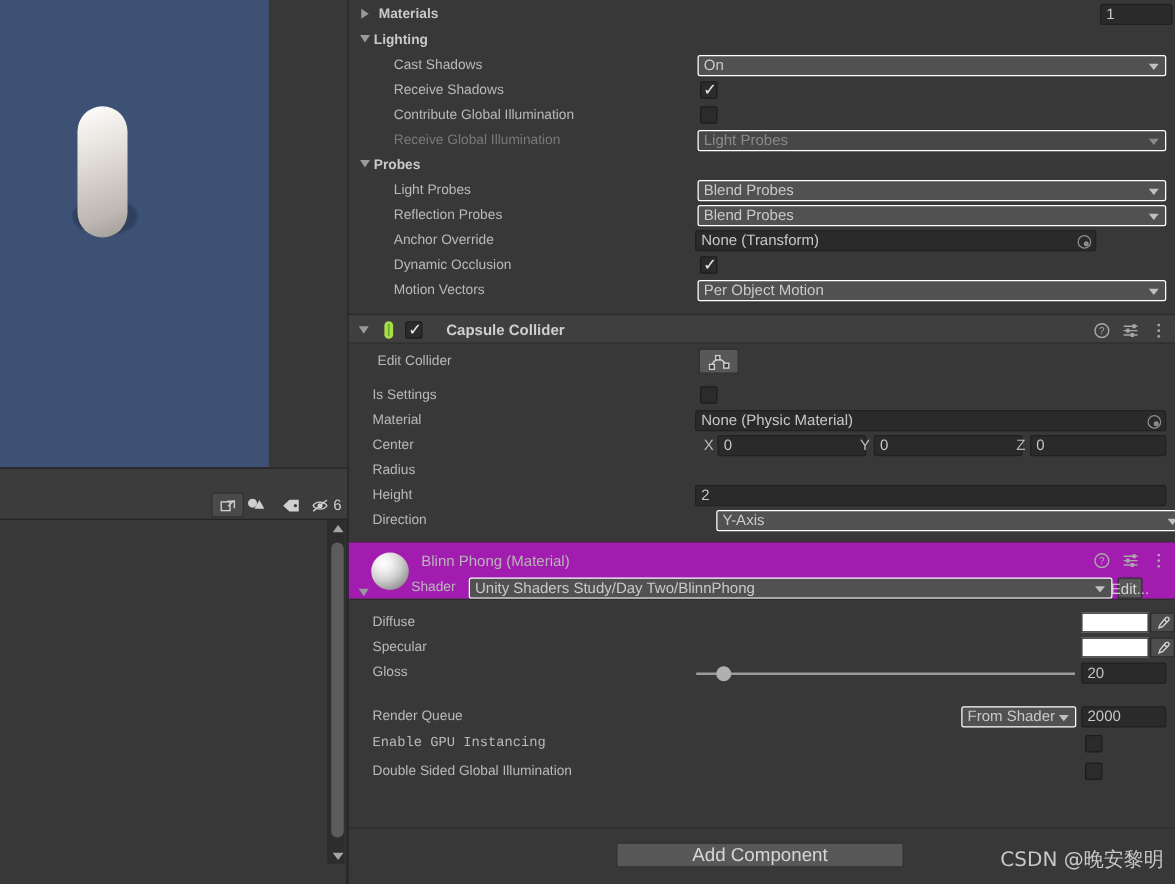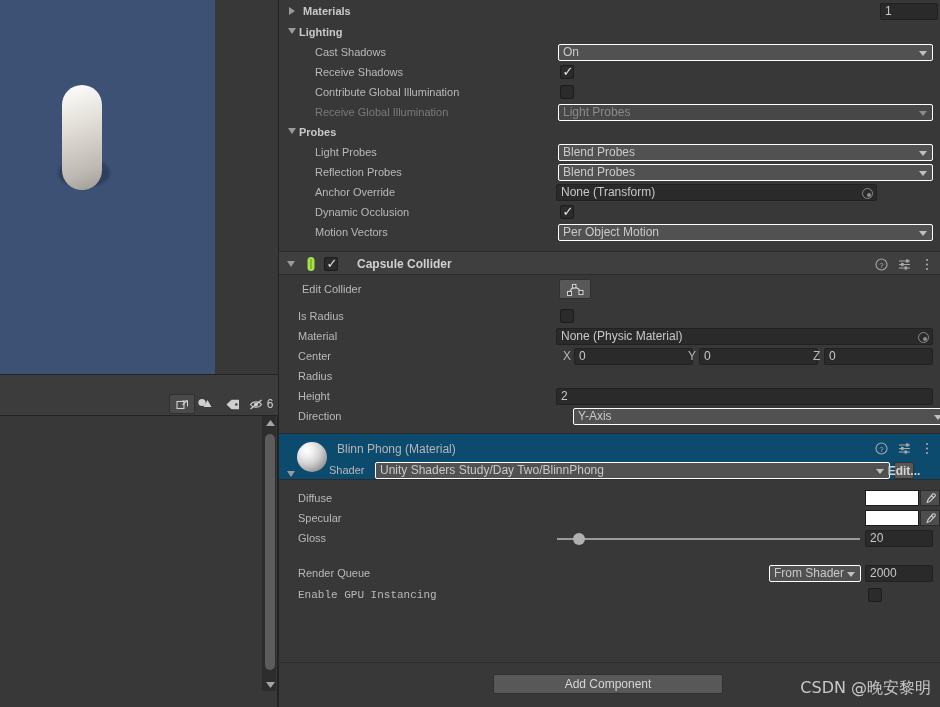--- a/index.html
+++ b/index.html
@@ -417,7 +417,7 @@
     <div class="spacer" style="height:7px;"></div>
 
     <div class="row">
-      <span class="lbl" style="left:19px;">Is Radius</span>
+      <span class="lbl" style="left:19px;">Is Settings</span>
       <span class="chk" style="left:281px;"></span>
     </div>
 

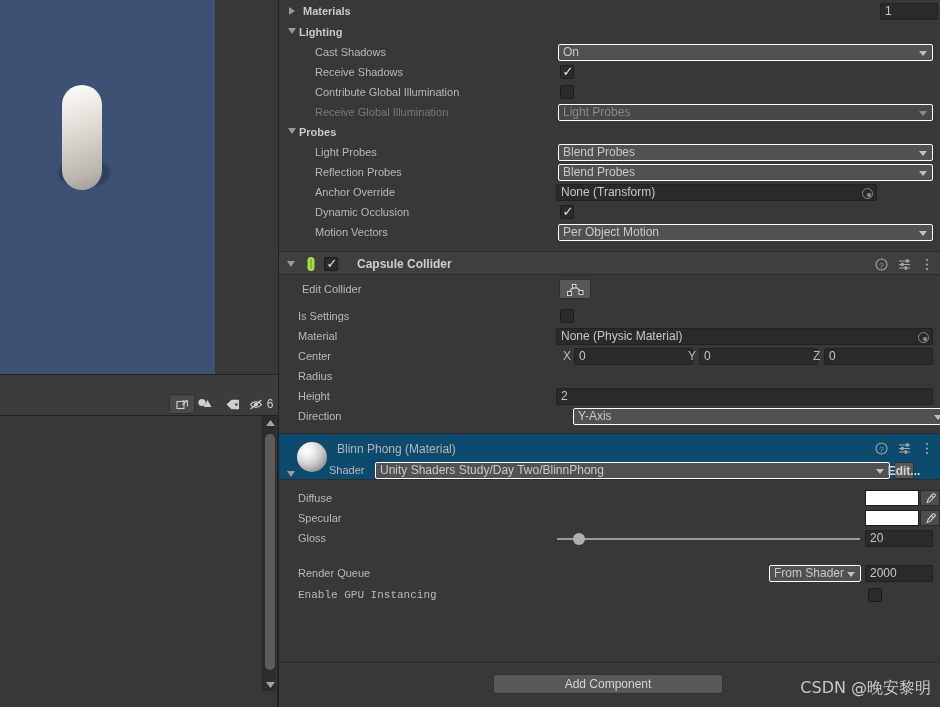--- a/index.html
+++ b/index.html
@@ -170,7 +170,7 @@
   .sep { position: relative; width: 100%; height: 1px; background: #2c2c2c; }
 
   
-  #mat-section { position: relative; background: #0c4a6e; }
+  #mat-section { position: relative; background: #a21caf; }
   #mat-preview {
     position: absolute; left: 18px; top: 8px; width: 30px; height: 30px;
     border-radius: 50%;

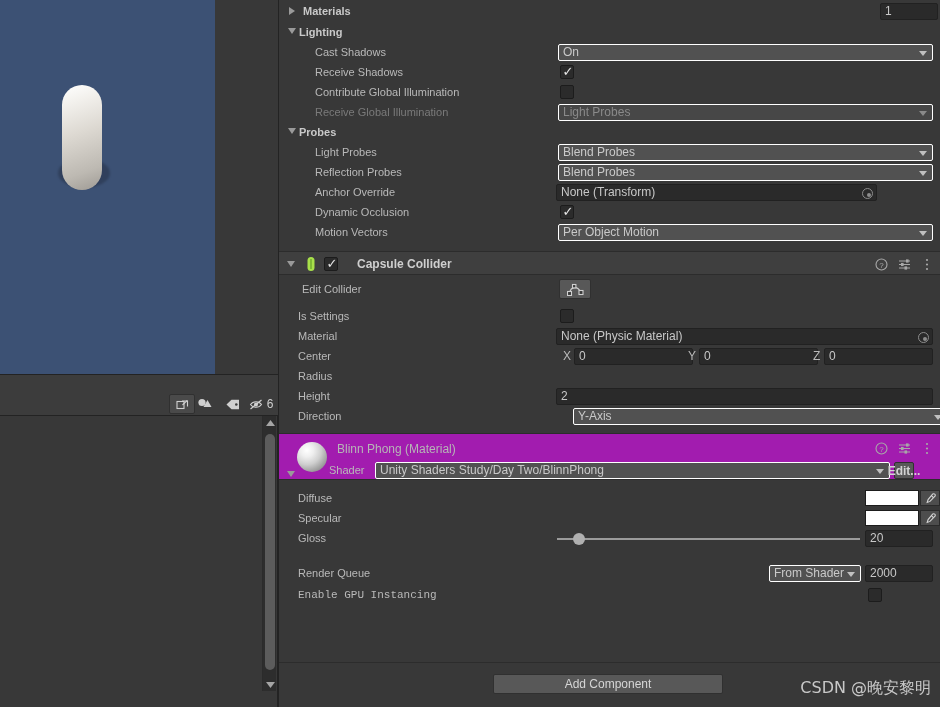--- a/index.html
+++ b/index.html
@@ -490,7 +490,7 @@
         <span>Unity Shaders Study/Day Two/BlinnPhong</span>
         <span class="caret"></span>
       </span>
-      <span class="btn" style="left:615px;top:28px;width:20px;height:17px;font-weight:bold;">Edit...</span>
+      <span class="btn" style="left:615px;top:28px;width:20px;height:17px;">Edit...</span>
     </div>
 
     <div class="sep"></div>

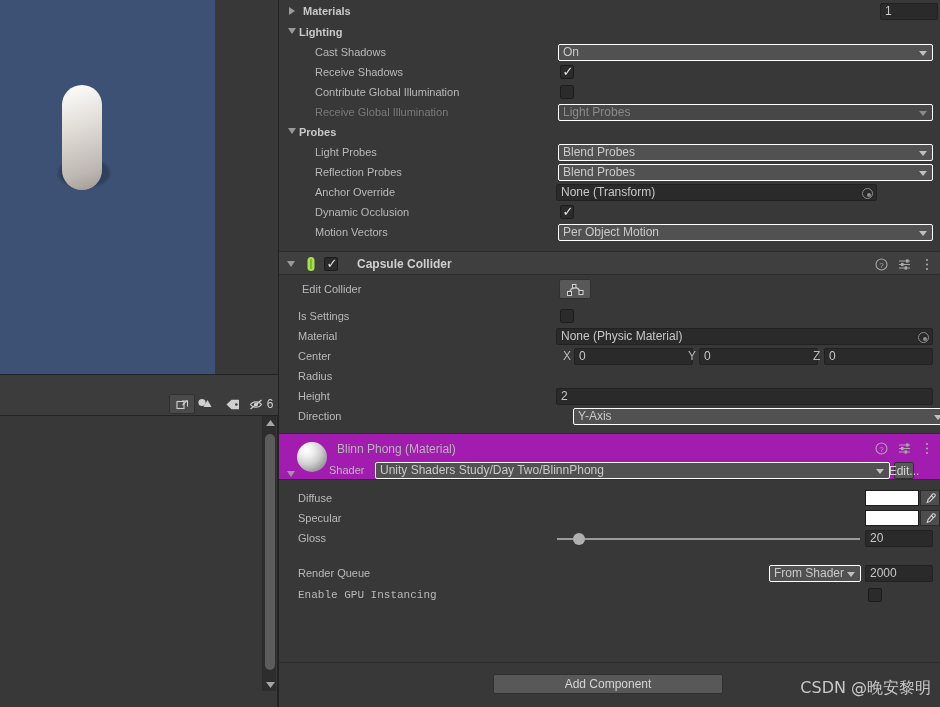--- a/index.html
+++ b/index.html
@@ -541,6 +541,10 @@
       <span class="chk" style="left:589px;top:4px;"></span>
     </div>
 
+    <div class="row" style="height:22px;">
+      <span class="lbl" style="left:19px;height:22px;line-height:22px;">Double Sided Global Illumination</span>
+      <span class="chk" style="left:589px;top:4px;"></span>
+    </div>
 
     <div id="add-component-bar">
       <div id="add-component-btn">Add Component</div>

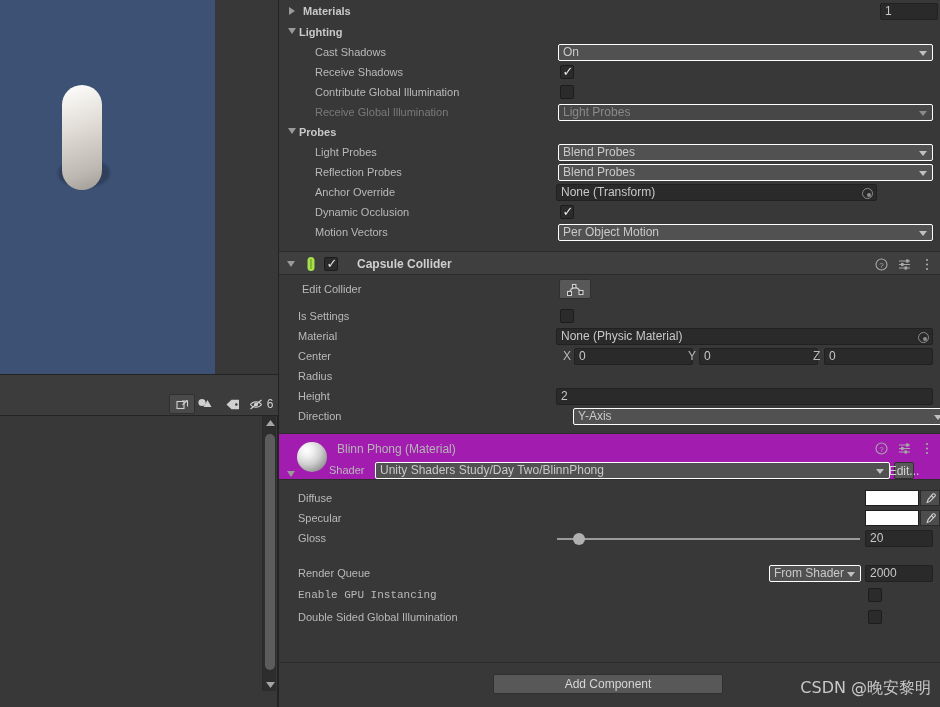--- a/index.html
+++ b/index.html
@@ -205,7 +205,7 @@
   #add-component-btn {
     position: absolute; left: 214px; top: 11px; width: 230px; height: 20px;
     background: #585858; border: 1px solid #303030; border-radius: 2px;
-    color: #d6d6d6; font-size: 12px;
+    color: #d6d6d6; font-size: 15px;
     display: flex; align-items: center; justify-content: center;
   }
   #watermark {

